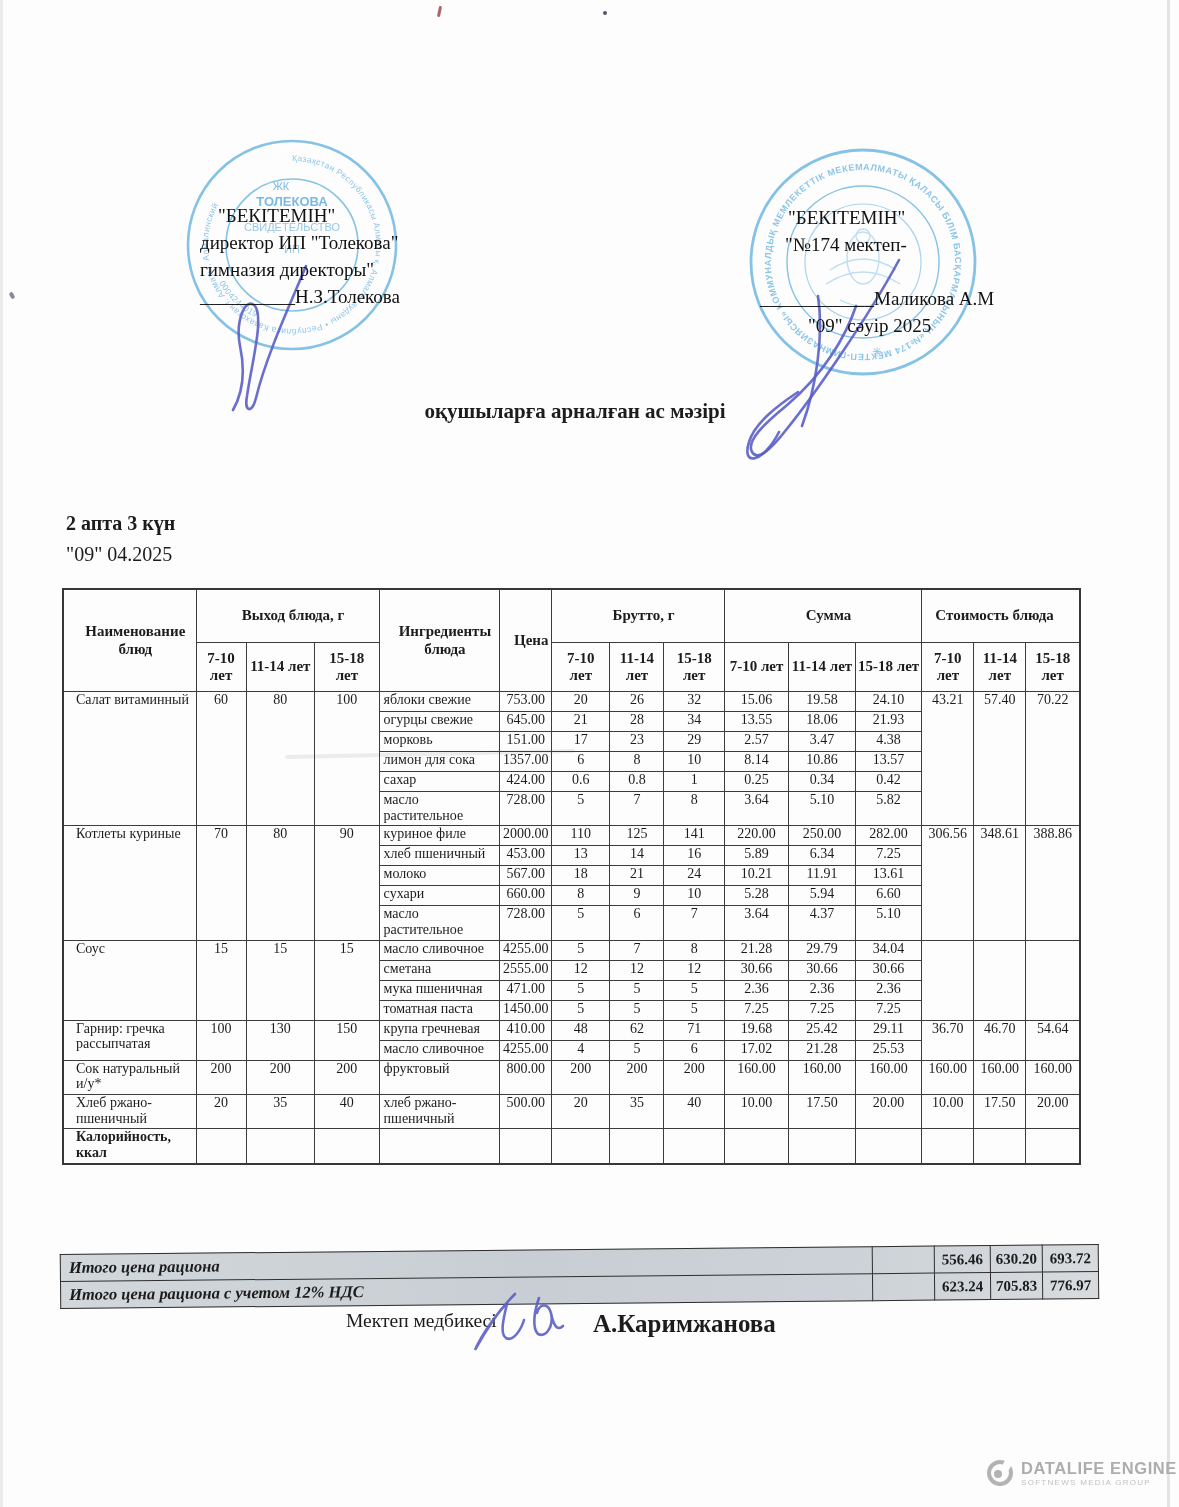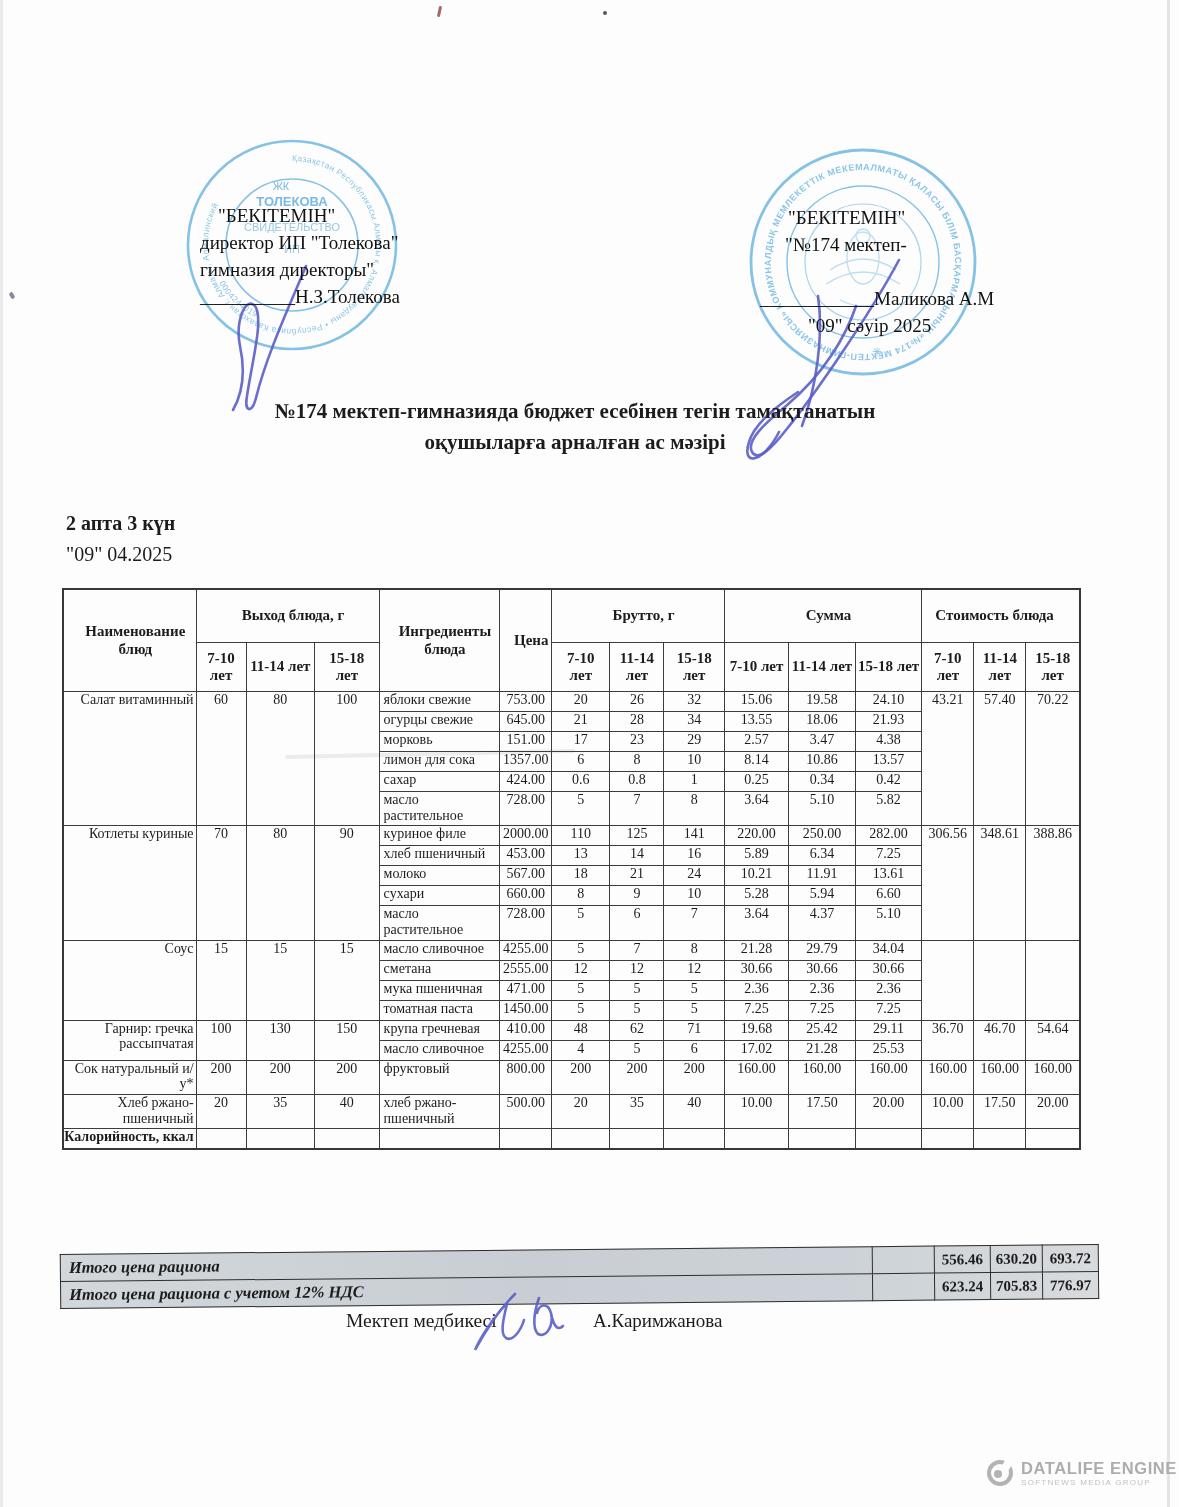--- a/index.html
+++ b/index.html
@@ -144,7 +144,6 @@
 </div>
 
 <div class="doc-title">
-  <div>№174 мектеп-гимназияда бюджет есебінен тегін тамақтанатын</div>
   <div>оқушыларға арналған ас мәзірі</div>
 </div>
 

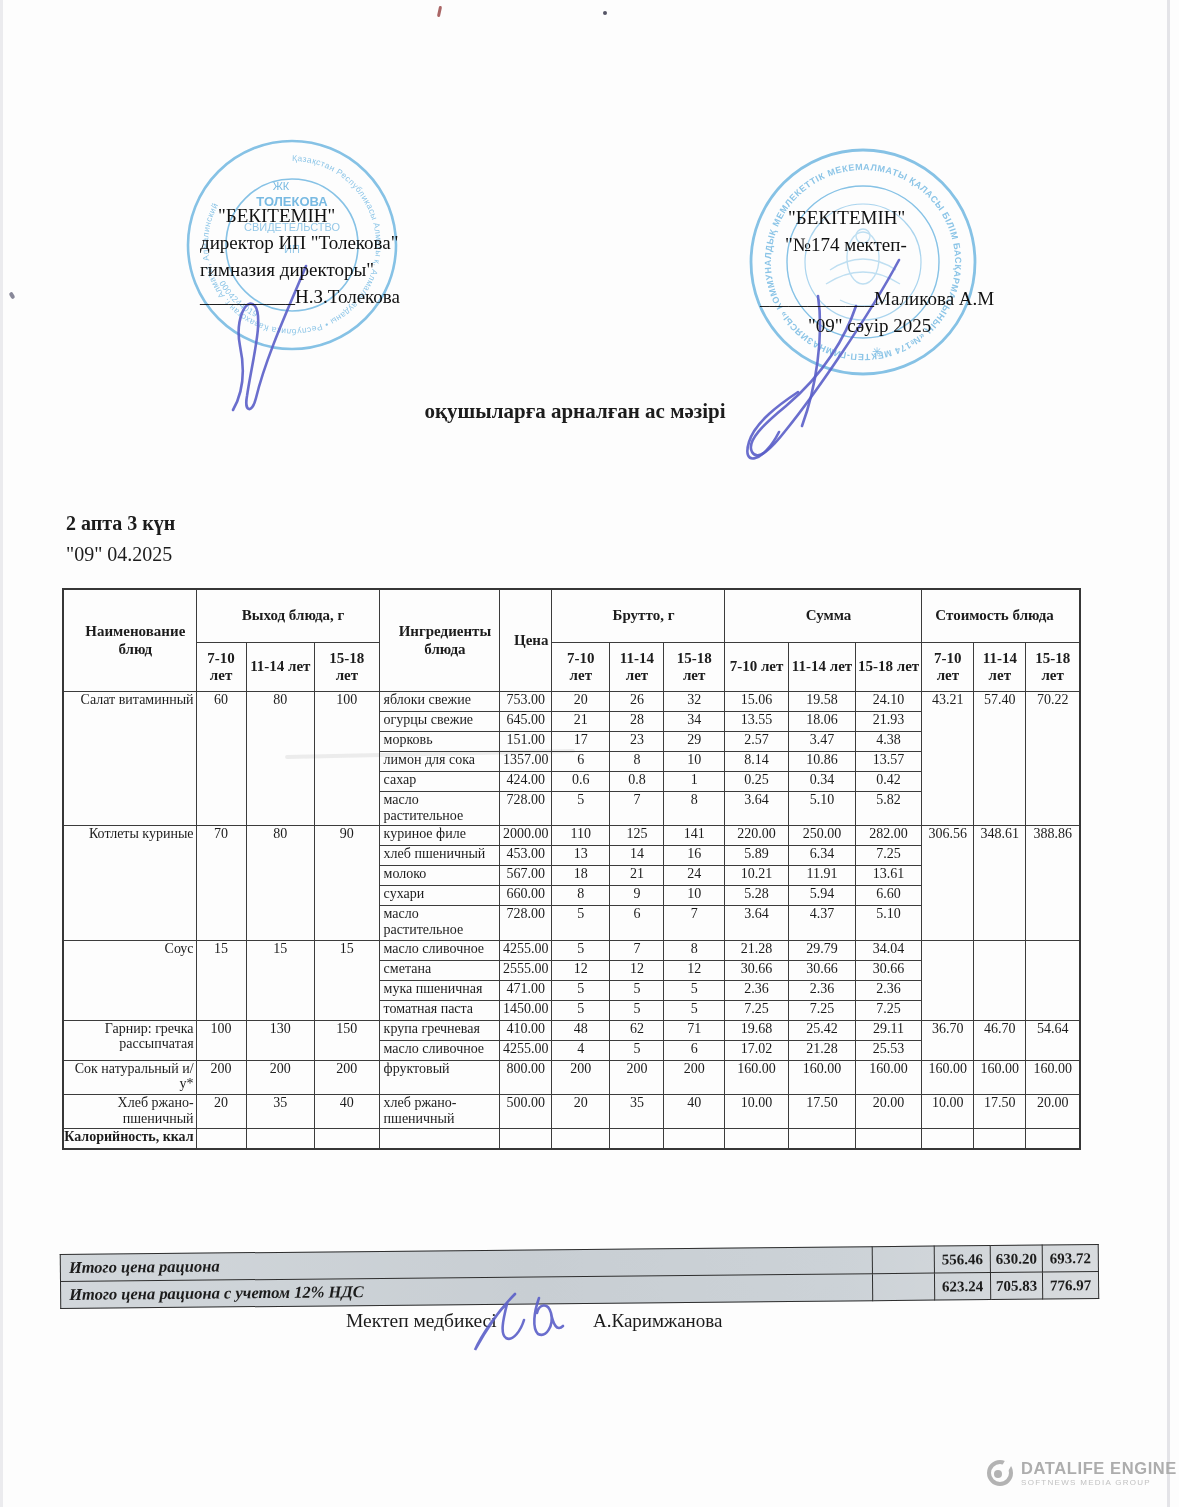--- a/index.html
+++ b/index.html
@@ -47,7 +47,7 @@
   .menu thead tr:first-child th{height:50px;padding-left:13px;}
   .menu thead tr:last-child th{height:46px;}
   .menu td{vertical-align:top;padding:0 2px 2px 2px;text-align:center;height:17px;}
-  .menu td.name{text-align:right;padding-left:0;}
+  .menu td.name{text-align:left;padding-left:12px;}
   .menu td.ingr{text-align:left;padding-left:4px;}
   .menu td.price{word-break:break-all;margin-left:44px;}
   .menu td.bold{font-weight:bold;}

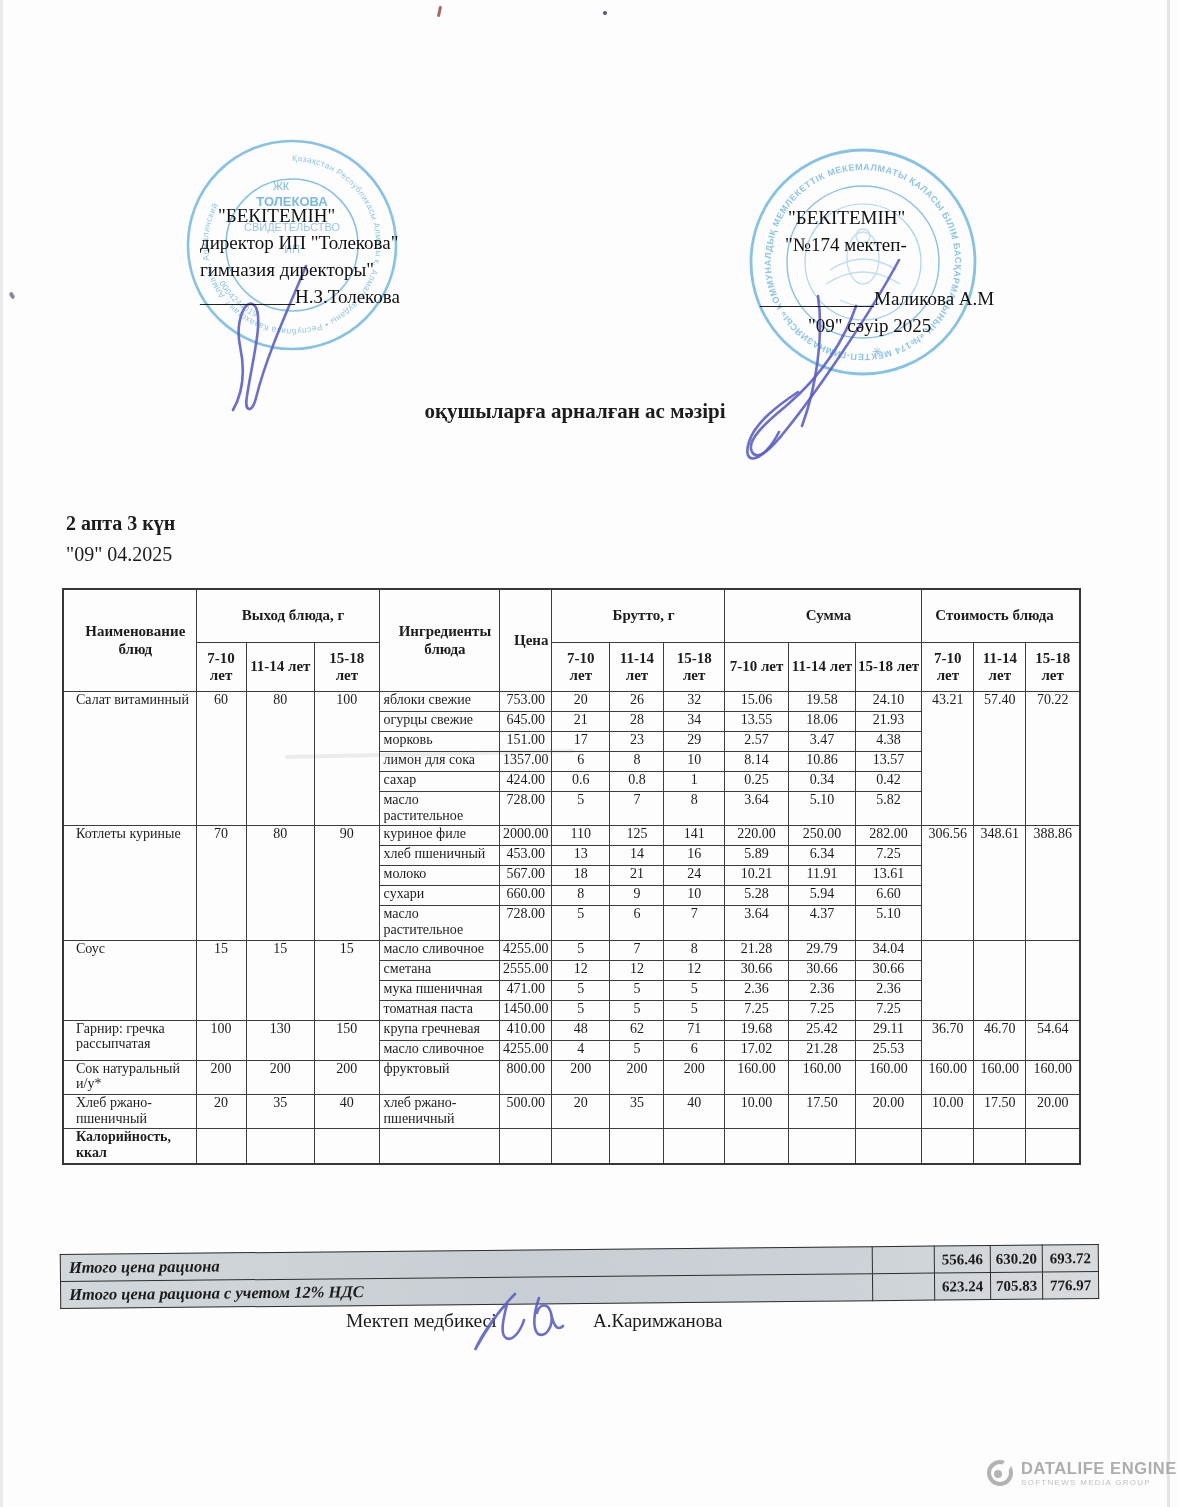--- a/index.html
+++ b/index.html
@@ -64,7 +64,7 @@
 
   
   .footer-line{position:absolute;left:325px;top:1310px;font-size:19.5px;margin-left:21px;}
-  .footer-name{position:absolute;left:593px;top:1310px;font-size:19px;}
+  .footer-name{position:absolute;left:593px;top:1310px;font-size:25px;font-weight:bold;}
   .fsig{position:absolute;left:455px;top:1280px;pointer-events:none;}
 
   

